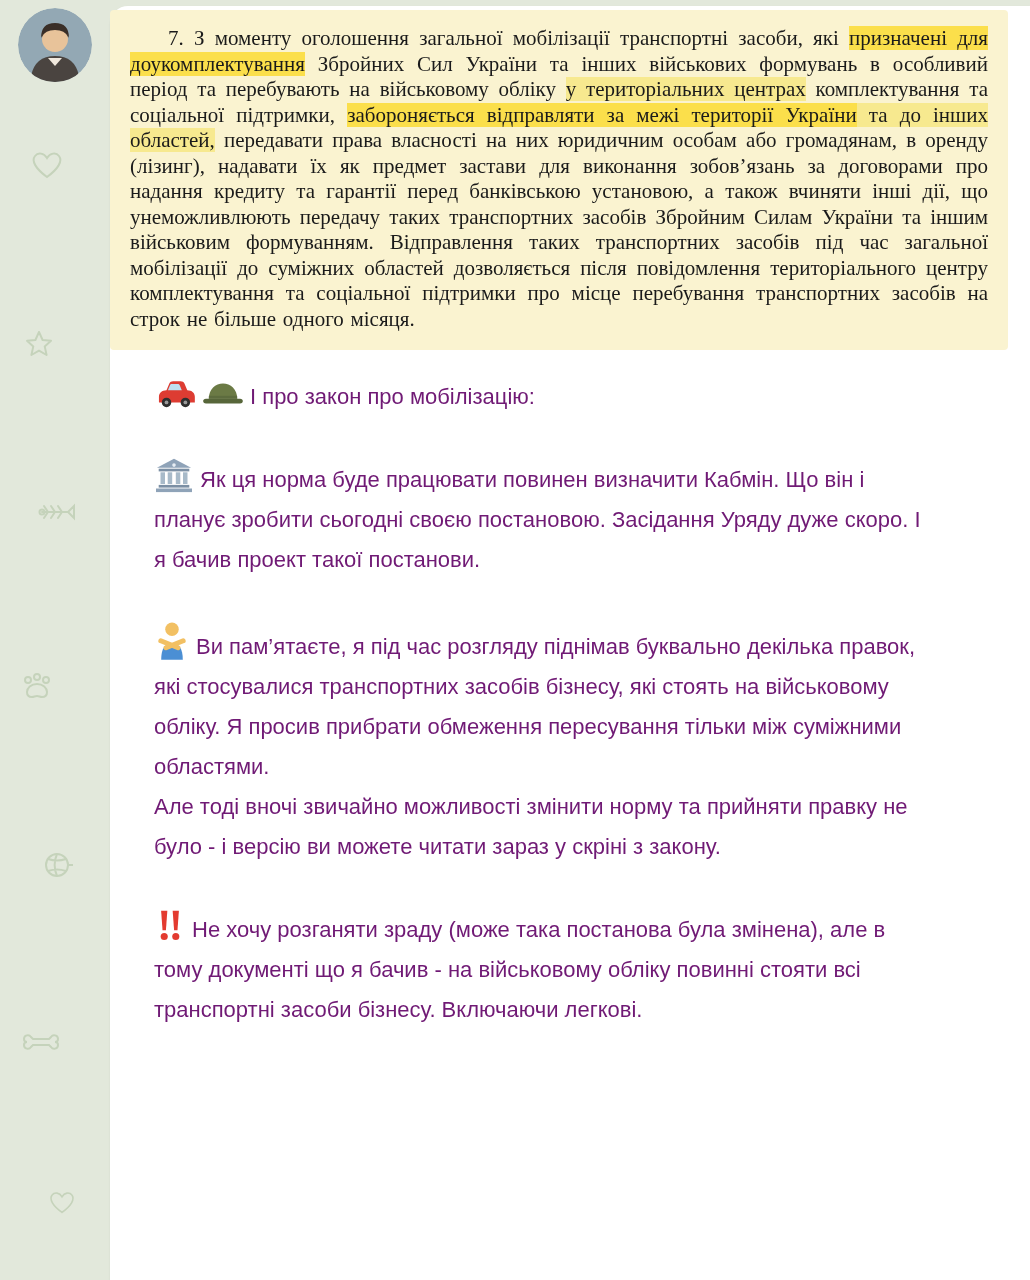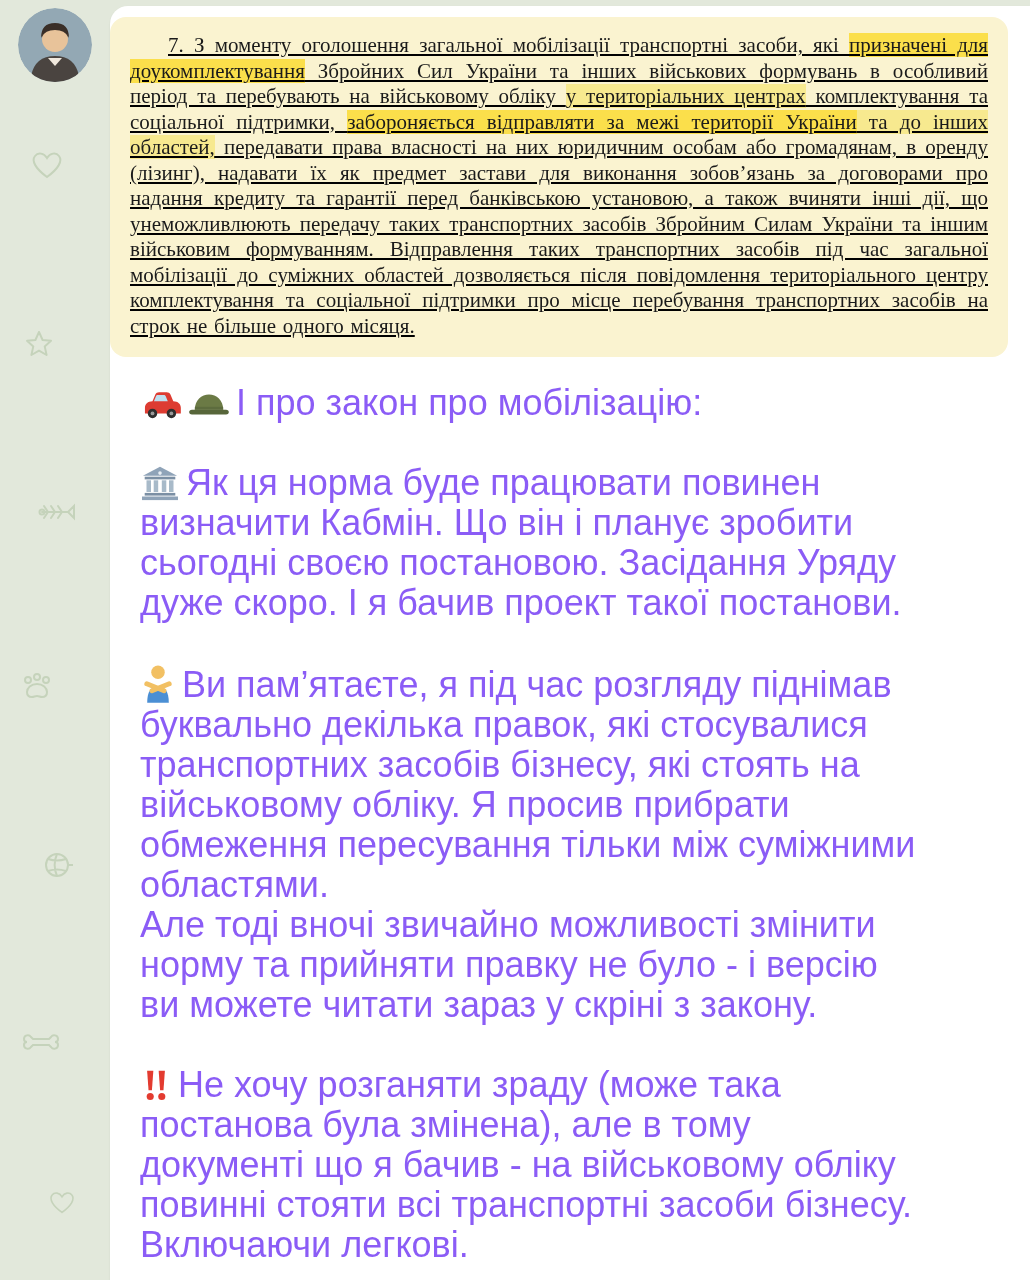--- a/index.html
+++ b/index.html
@@ -39,12 +39,11 @@
   }
   .share-icon{cursor:pointer;line-height:0;}
   .doc-image{
-    margin:11px 22px 0 0;
+    margin:4px 22px 0 0;
     background:var(--doc-bg);
-    border-radius:16px;
+    border-radius:4px;
     padding:16px 20px 18px 20px;
     cursor:pointer;
-    text-decoration:underline;
   }
   .doc-text{
     font-family:"Liberation Serif", serif;

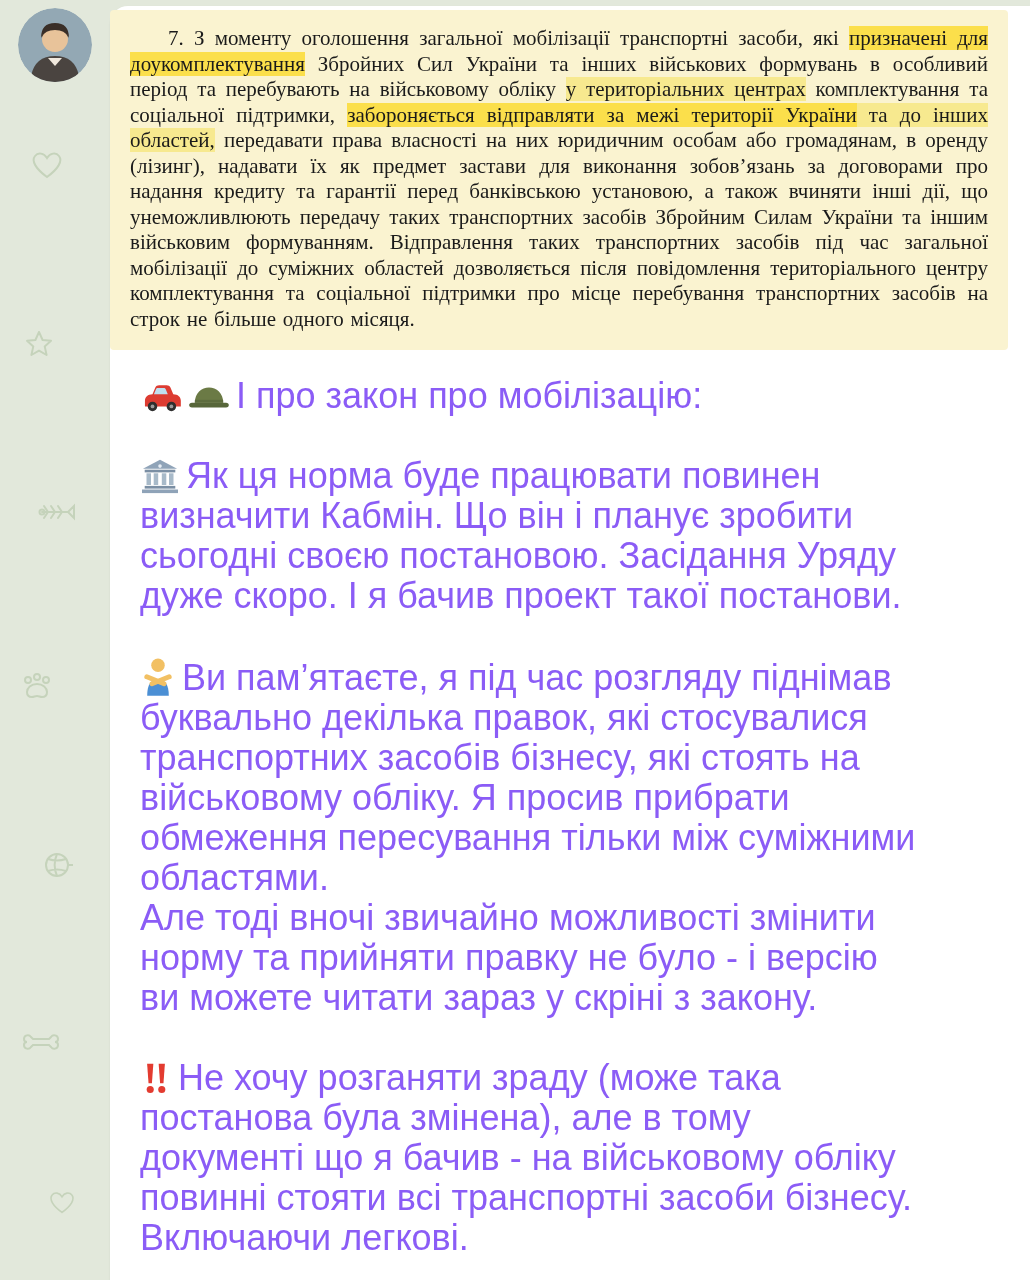--- a/index.html
+++ b/index.html
@@ -56,9 +56,9 @@
   .hl-strong{background:var(--hl-strong);}
   .hl-light{background:var(--hl-light);}
   .msg{
-    margin:26px 0 0 30px;
+    margin:26px 0 0 44px;
     max-width:782px;
-    font-size:36px;line-height:40px;color:#8b5cf6;
+    font-size:22px;line-height:40px;color:#701a75;
   }
   .para{margin-bottom:40px;white-space:pre-wrap;}
   .emoji{display:inline-block;}

